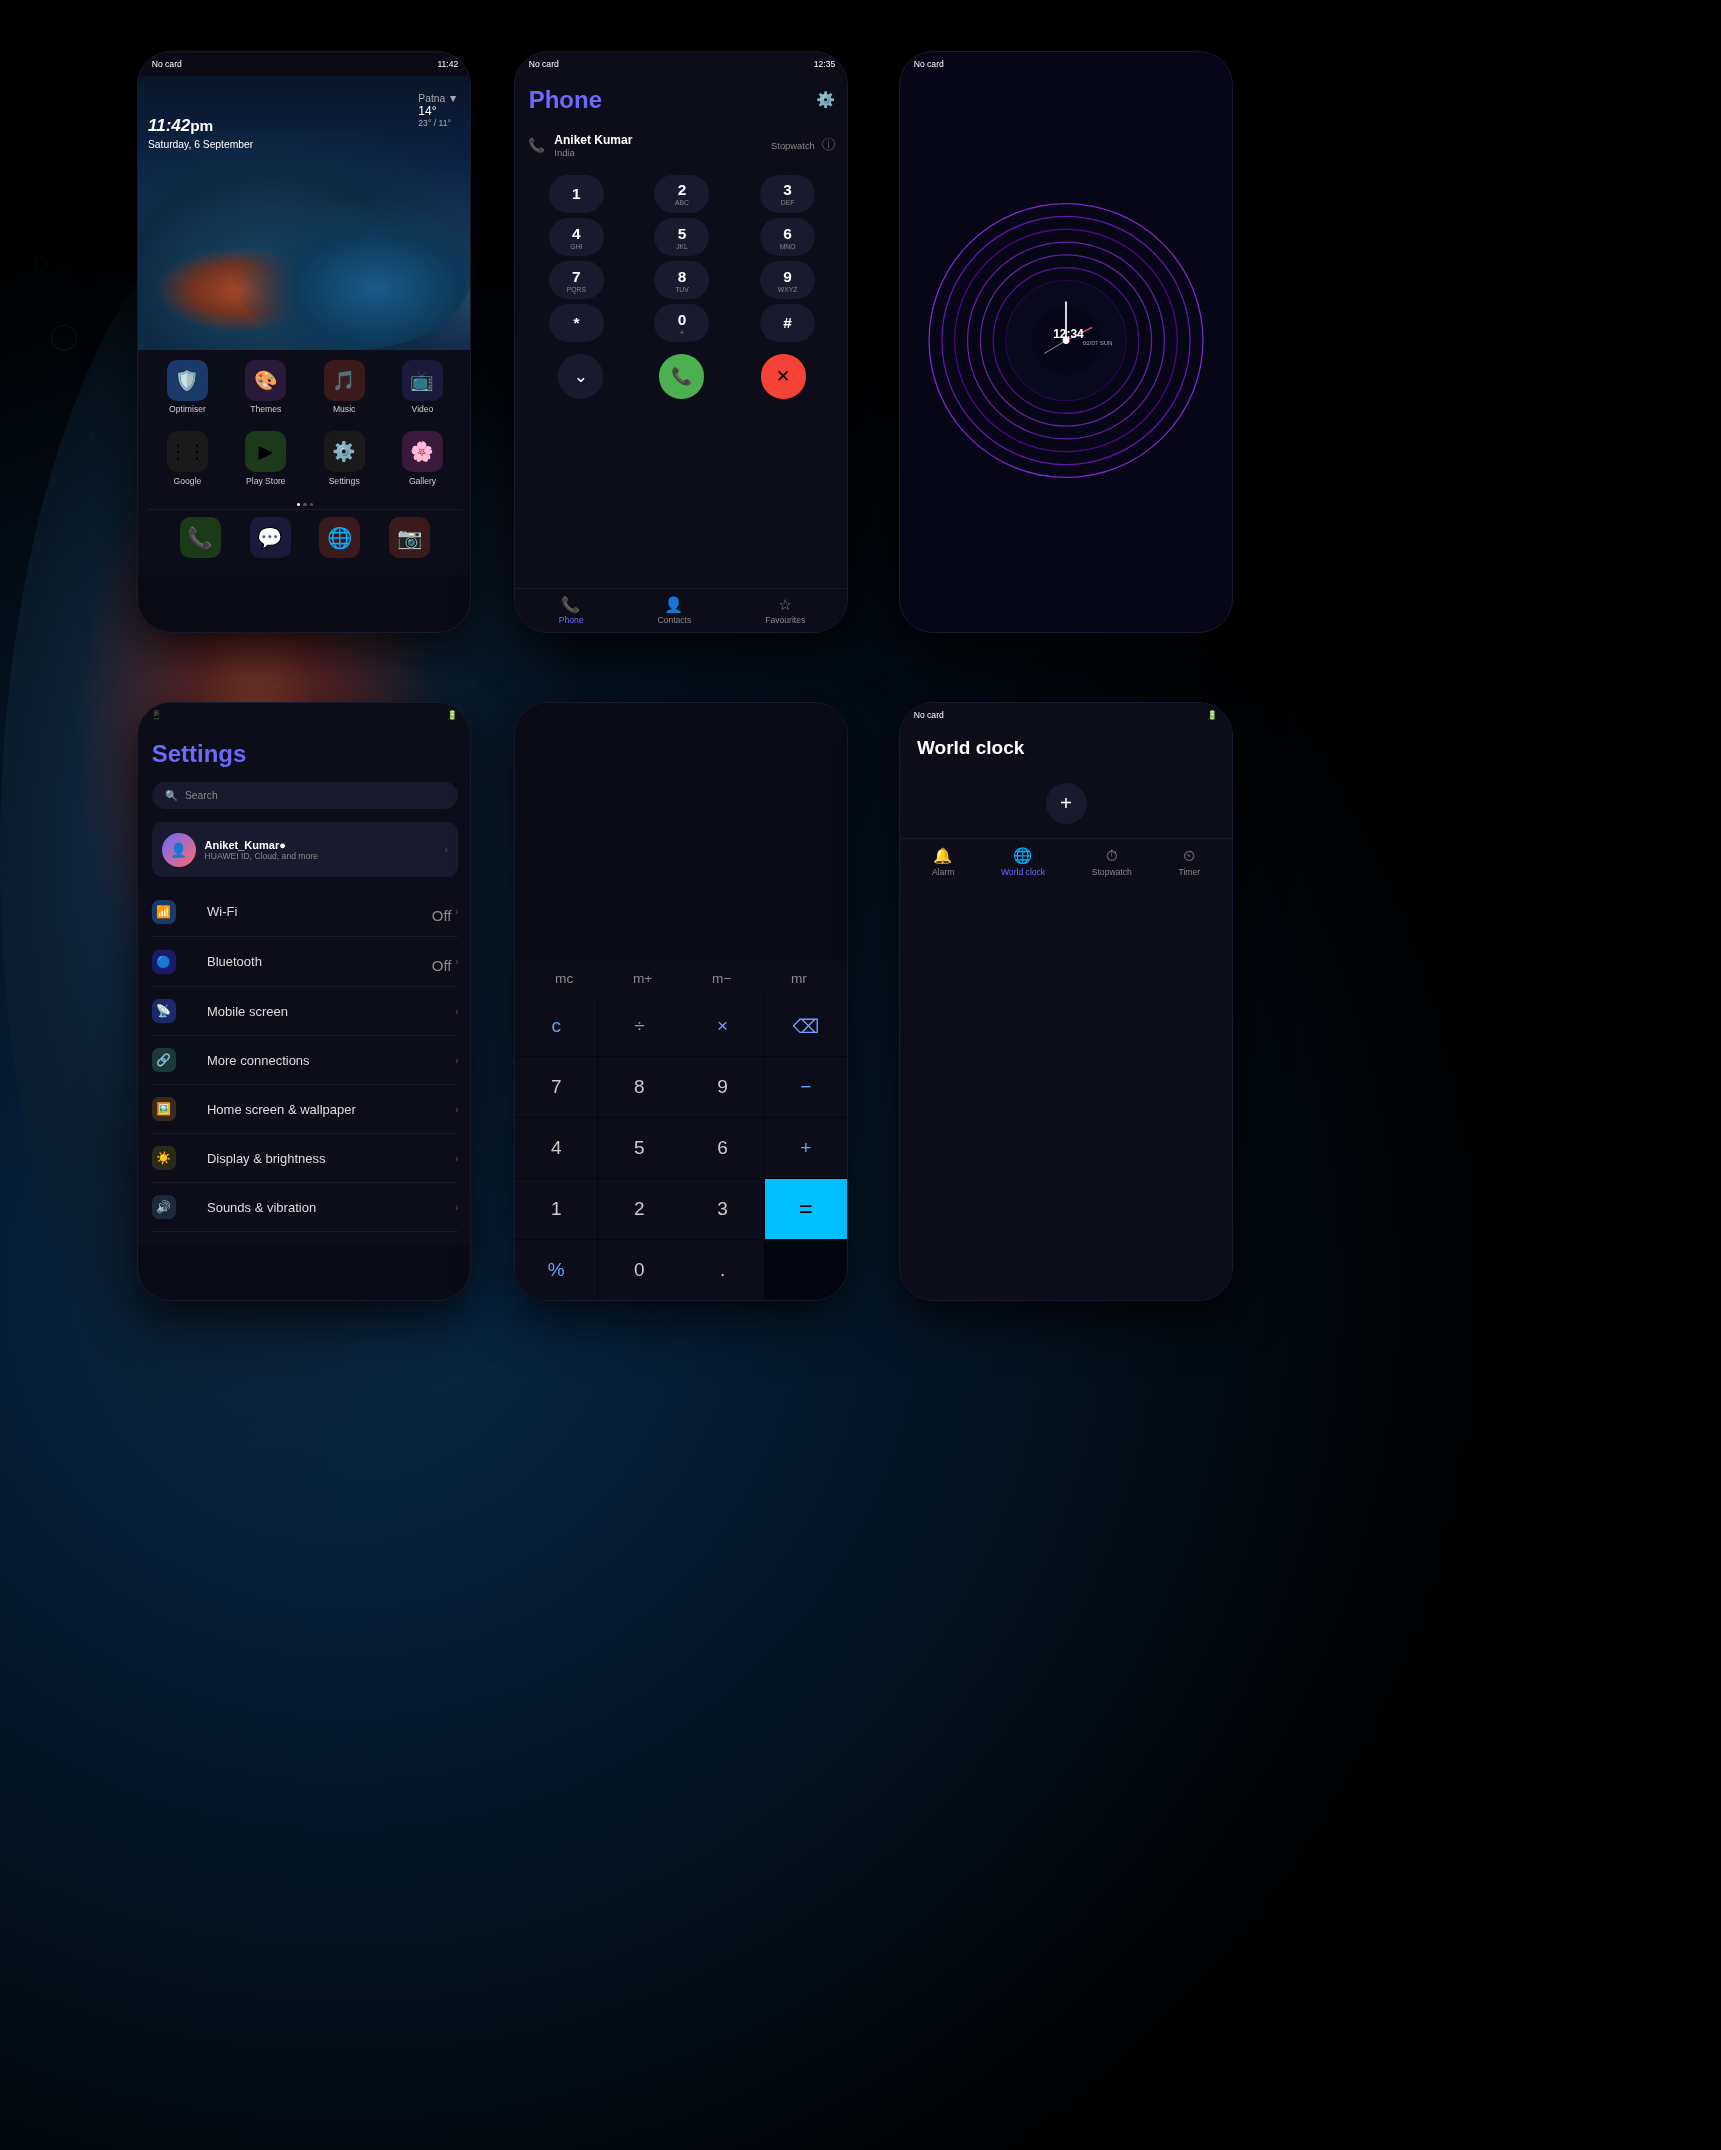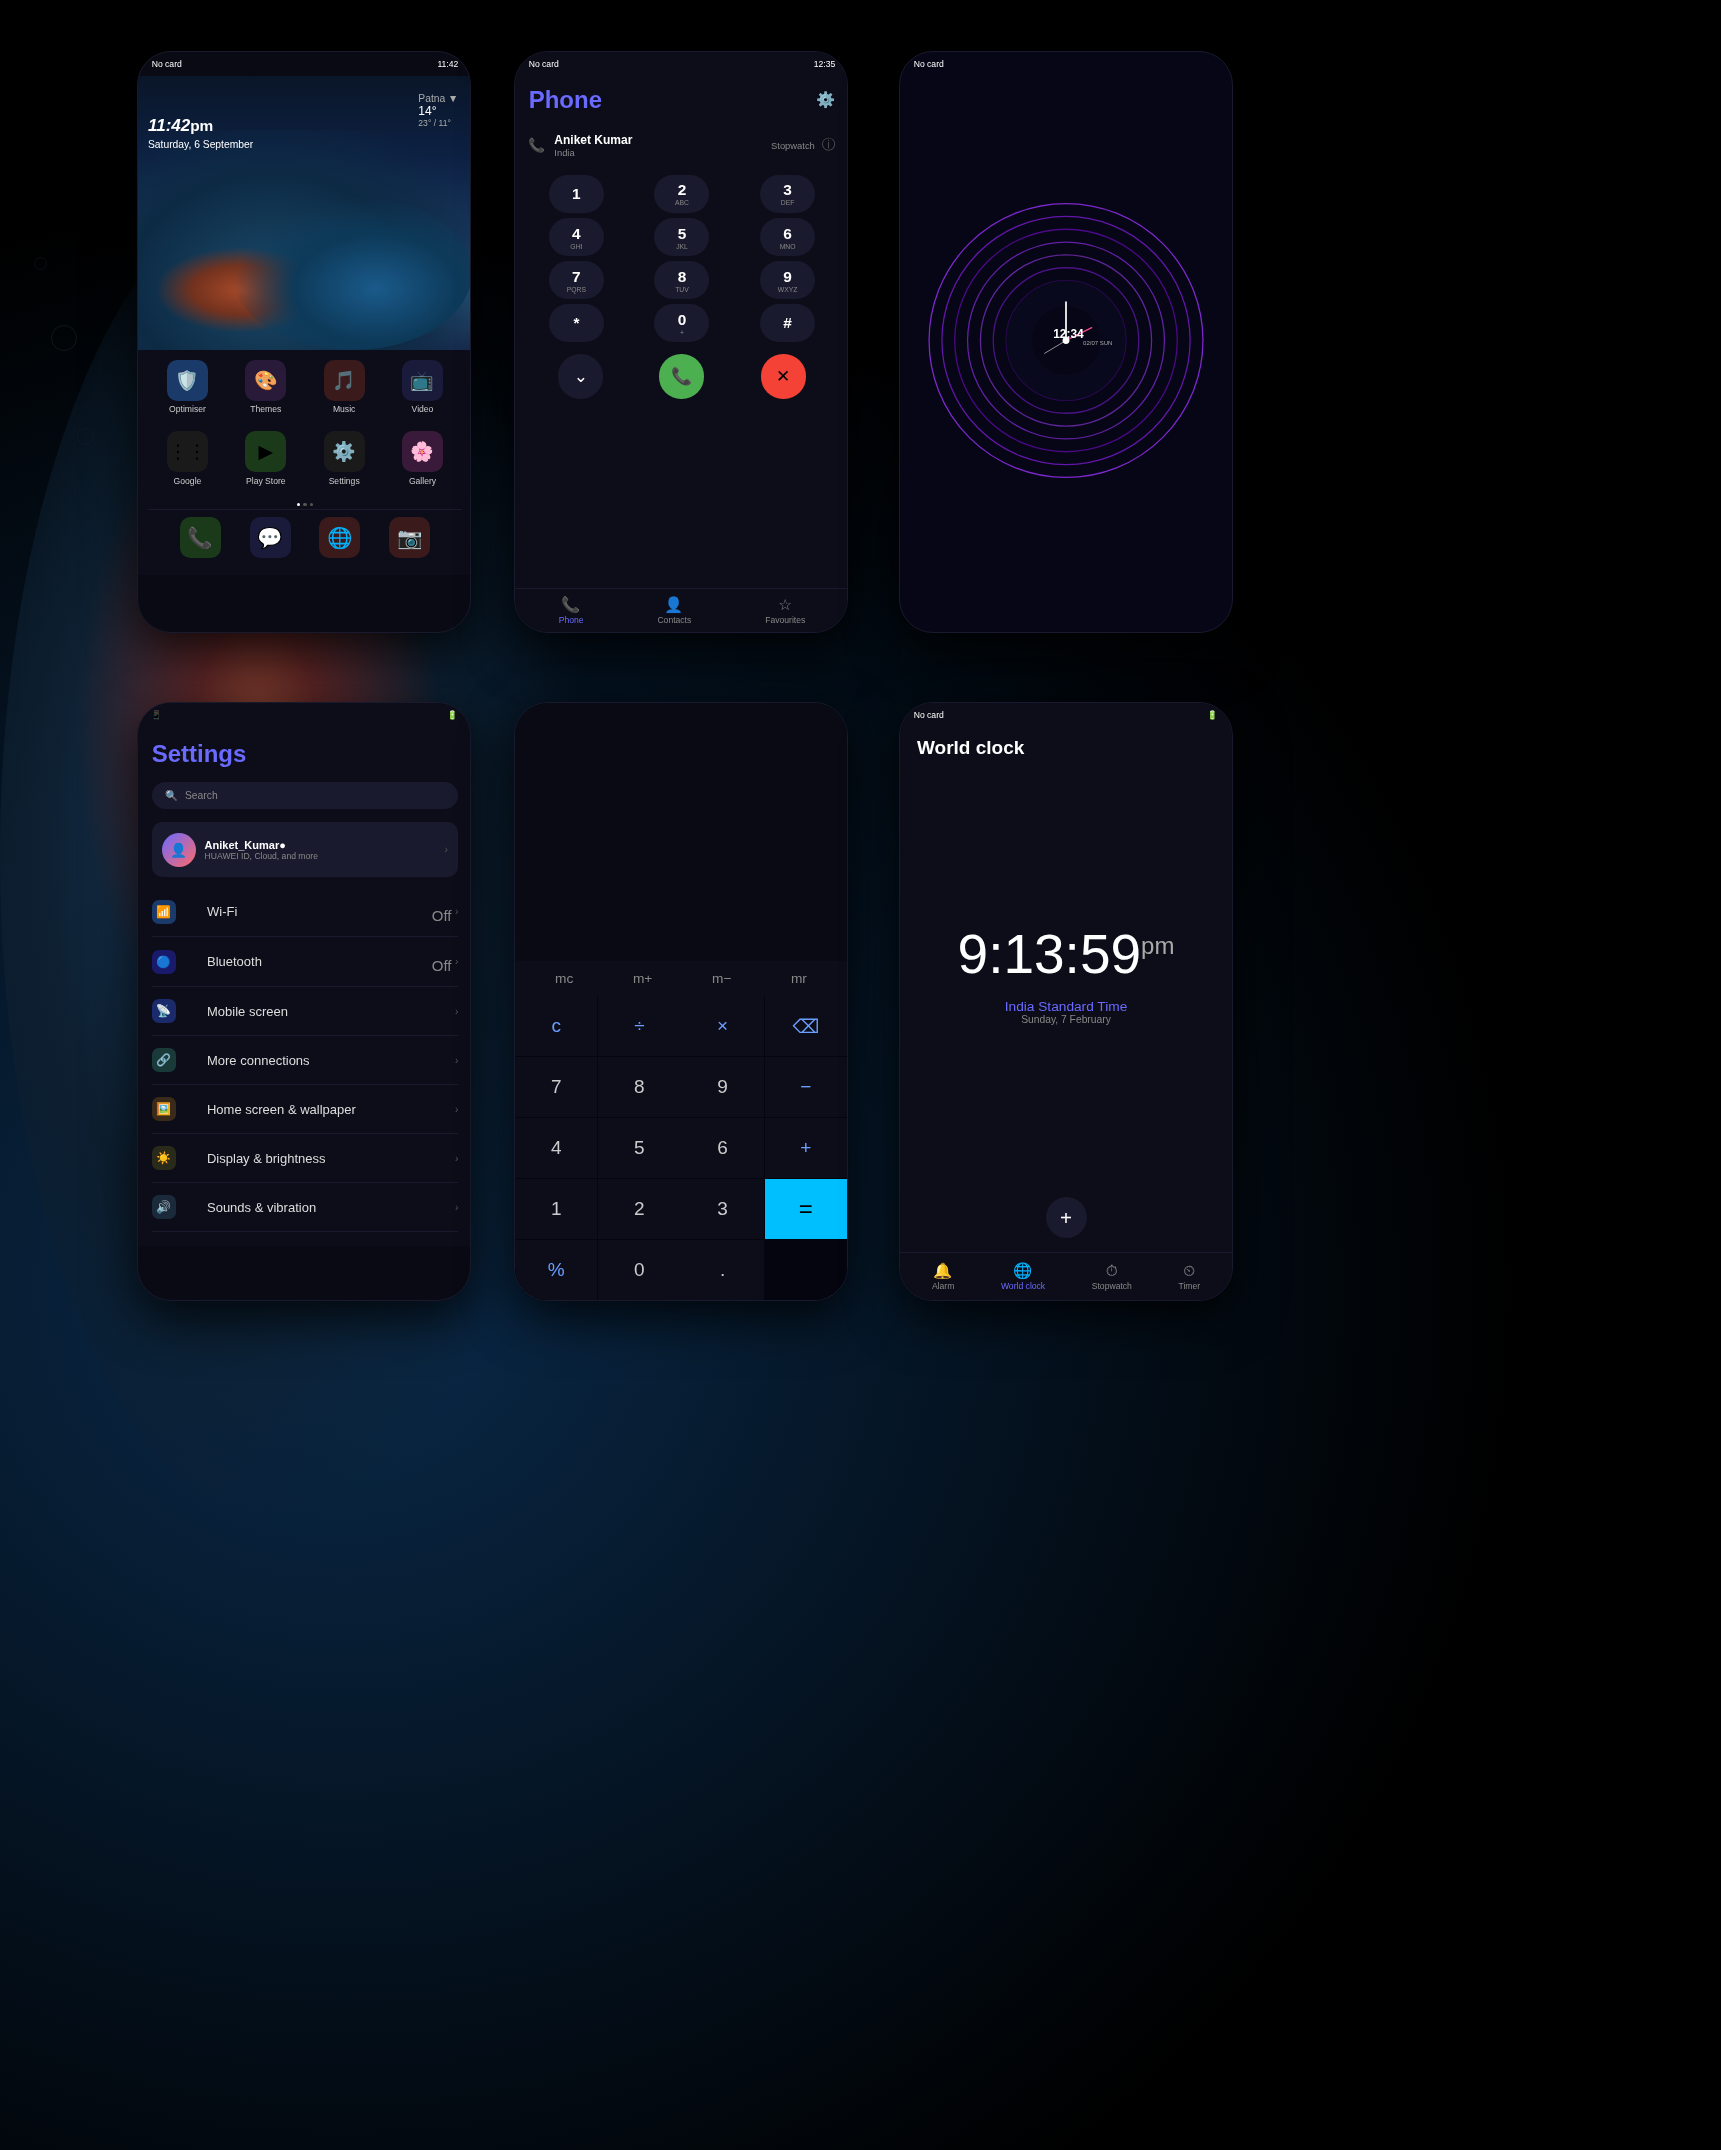--- a/index.html
+++ b/index.html
@@ -905,15 +905,6 @@
         <span>🔋</span>
       </div>
       <div class="world-clock-title">World clock</div>
-      <div class="world-time-display">
-        <div class="big-time">
-          <span>9:13:59</span><span class="big-time-ampm">pm</span>
-        </div>
-        <div class="timezone-info">
-          <div class="tz-name">India Standard Time</div>
-          <div class="tz-date">Sunday, 7 February</div>
-        </div>
-      </div>
       <div class="add-clock-btn">+</div>
       <div class="clock-tab-bar">
         <div class="clock-tab">

